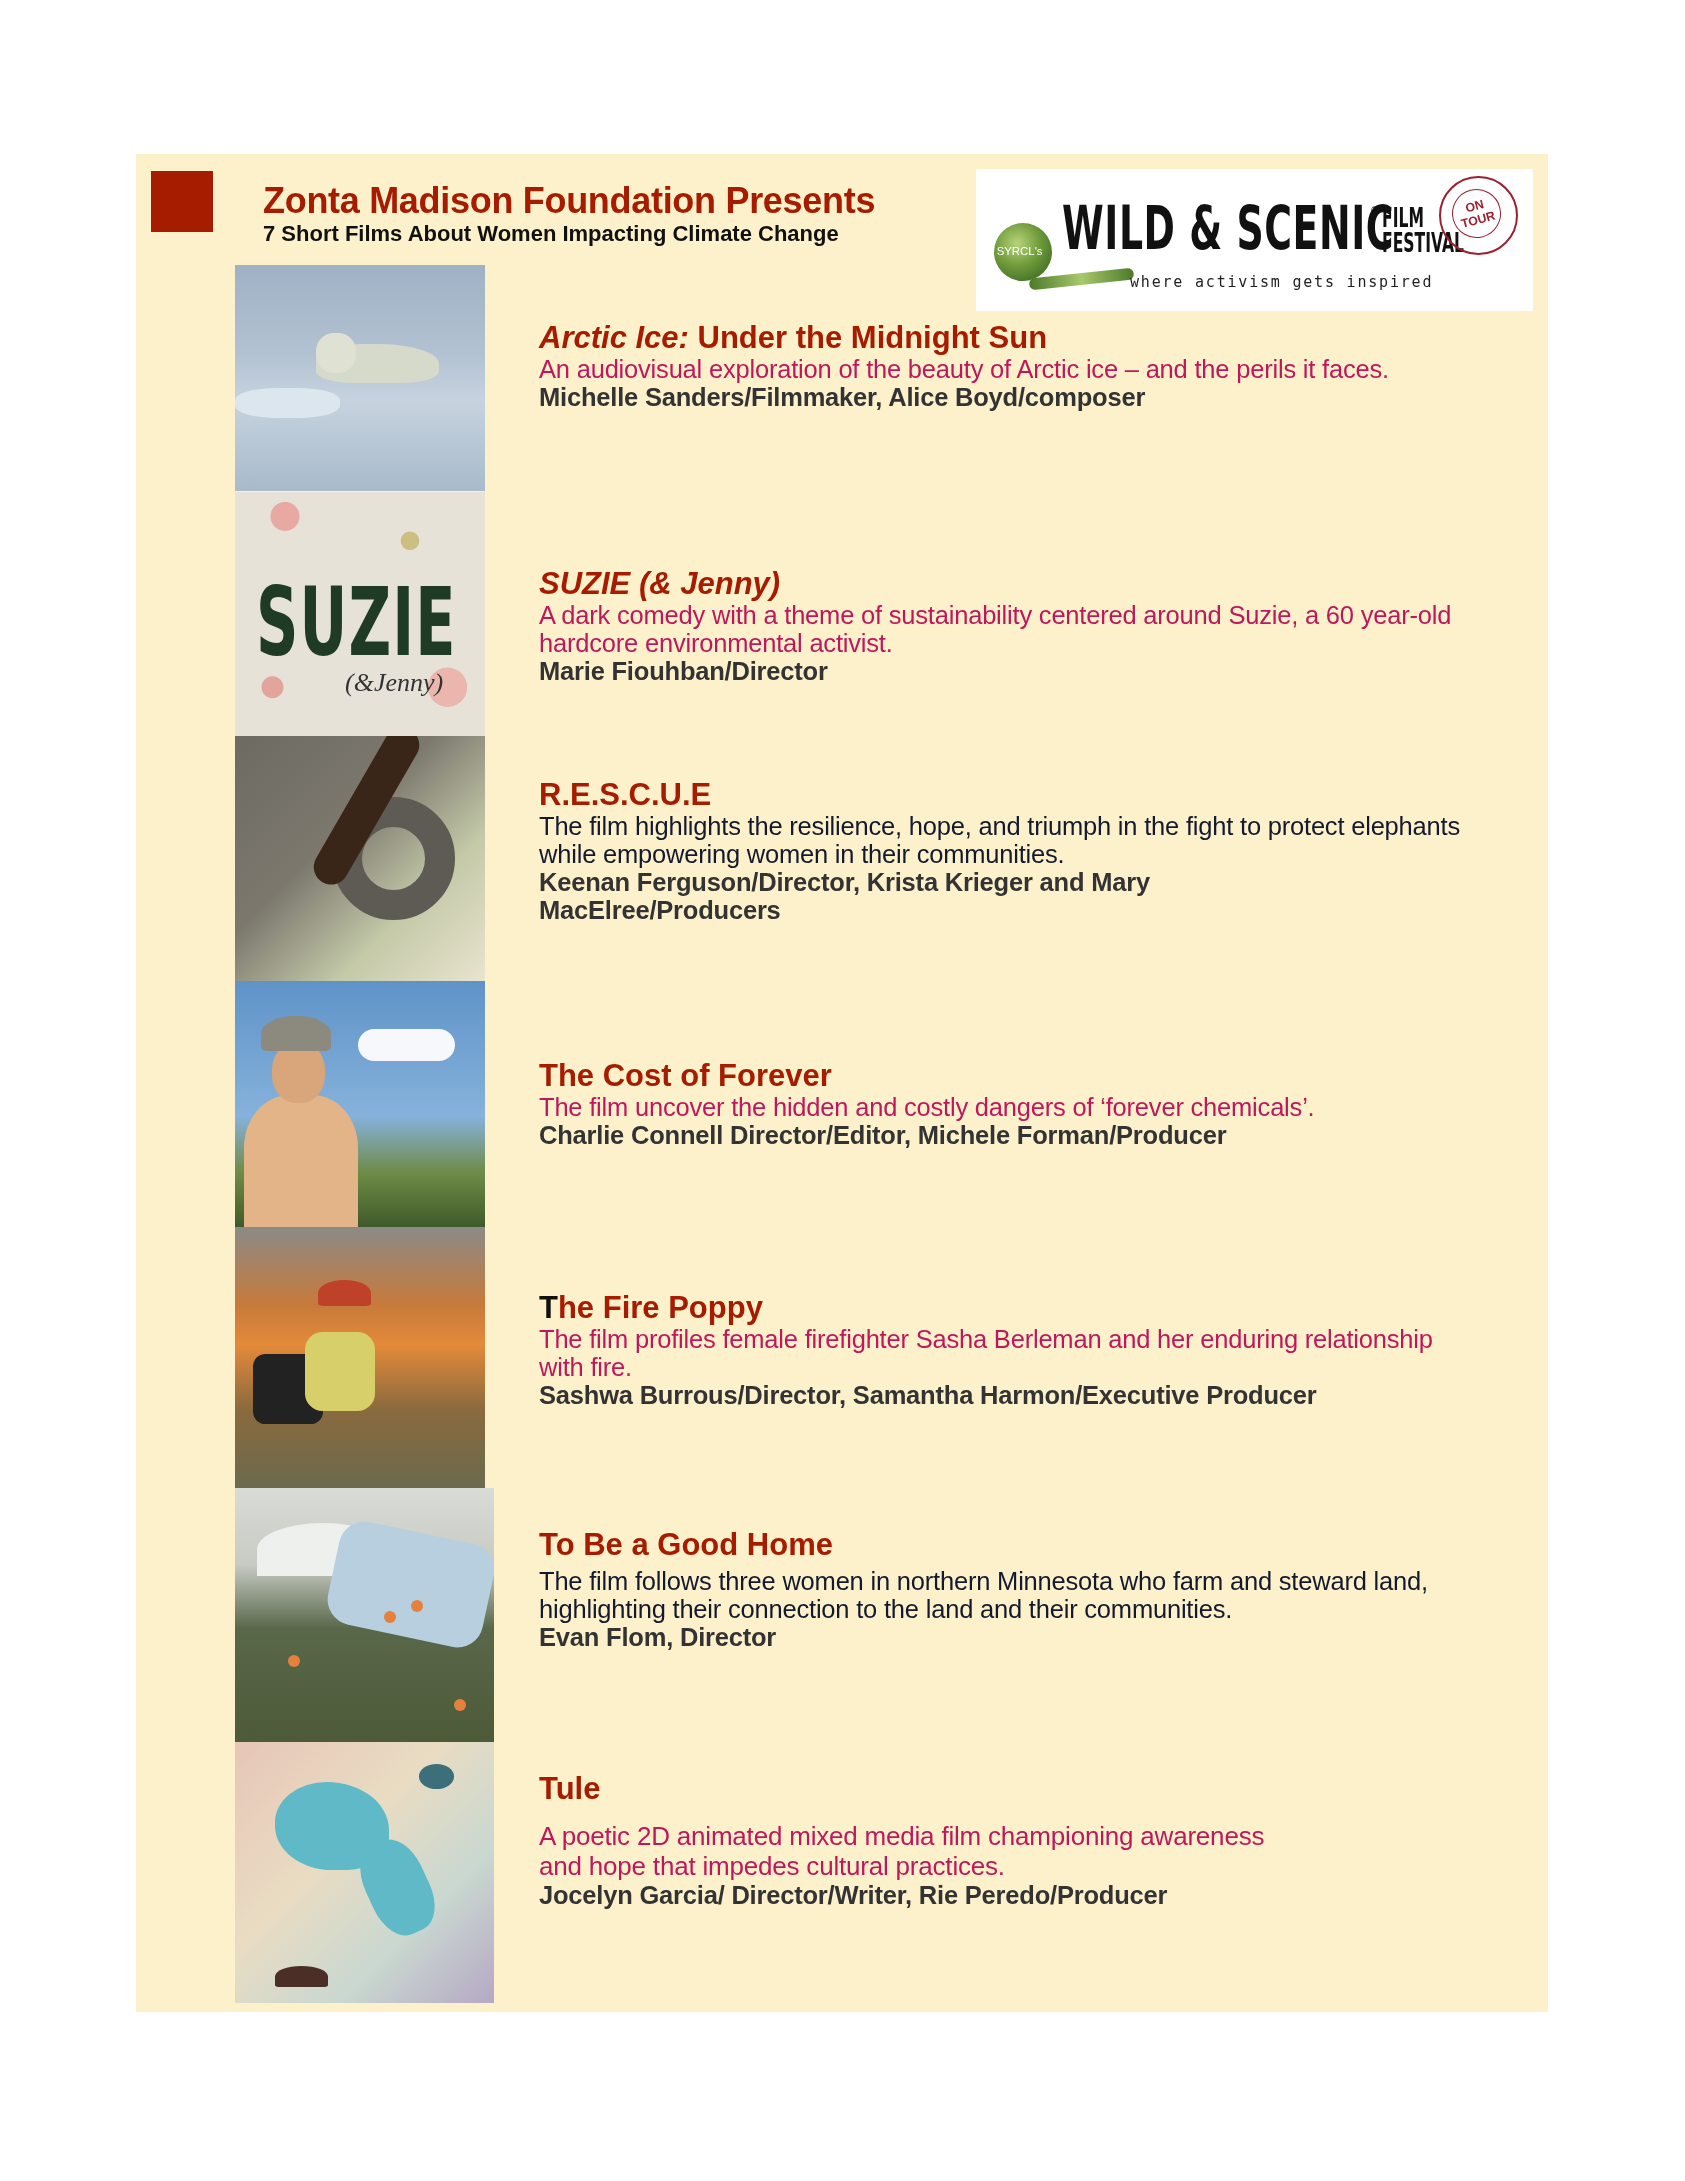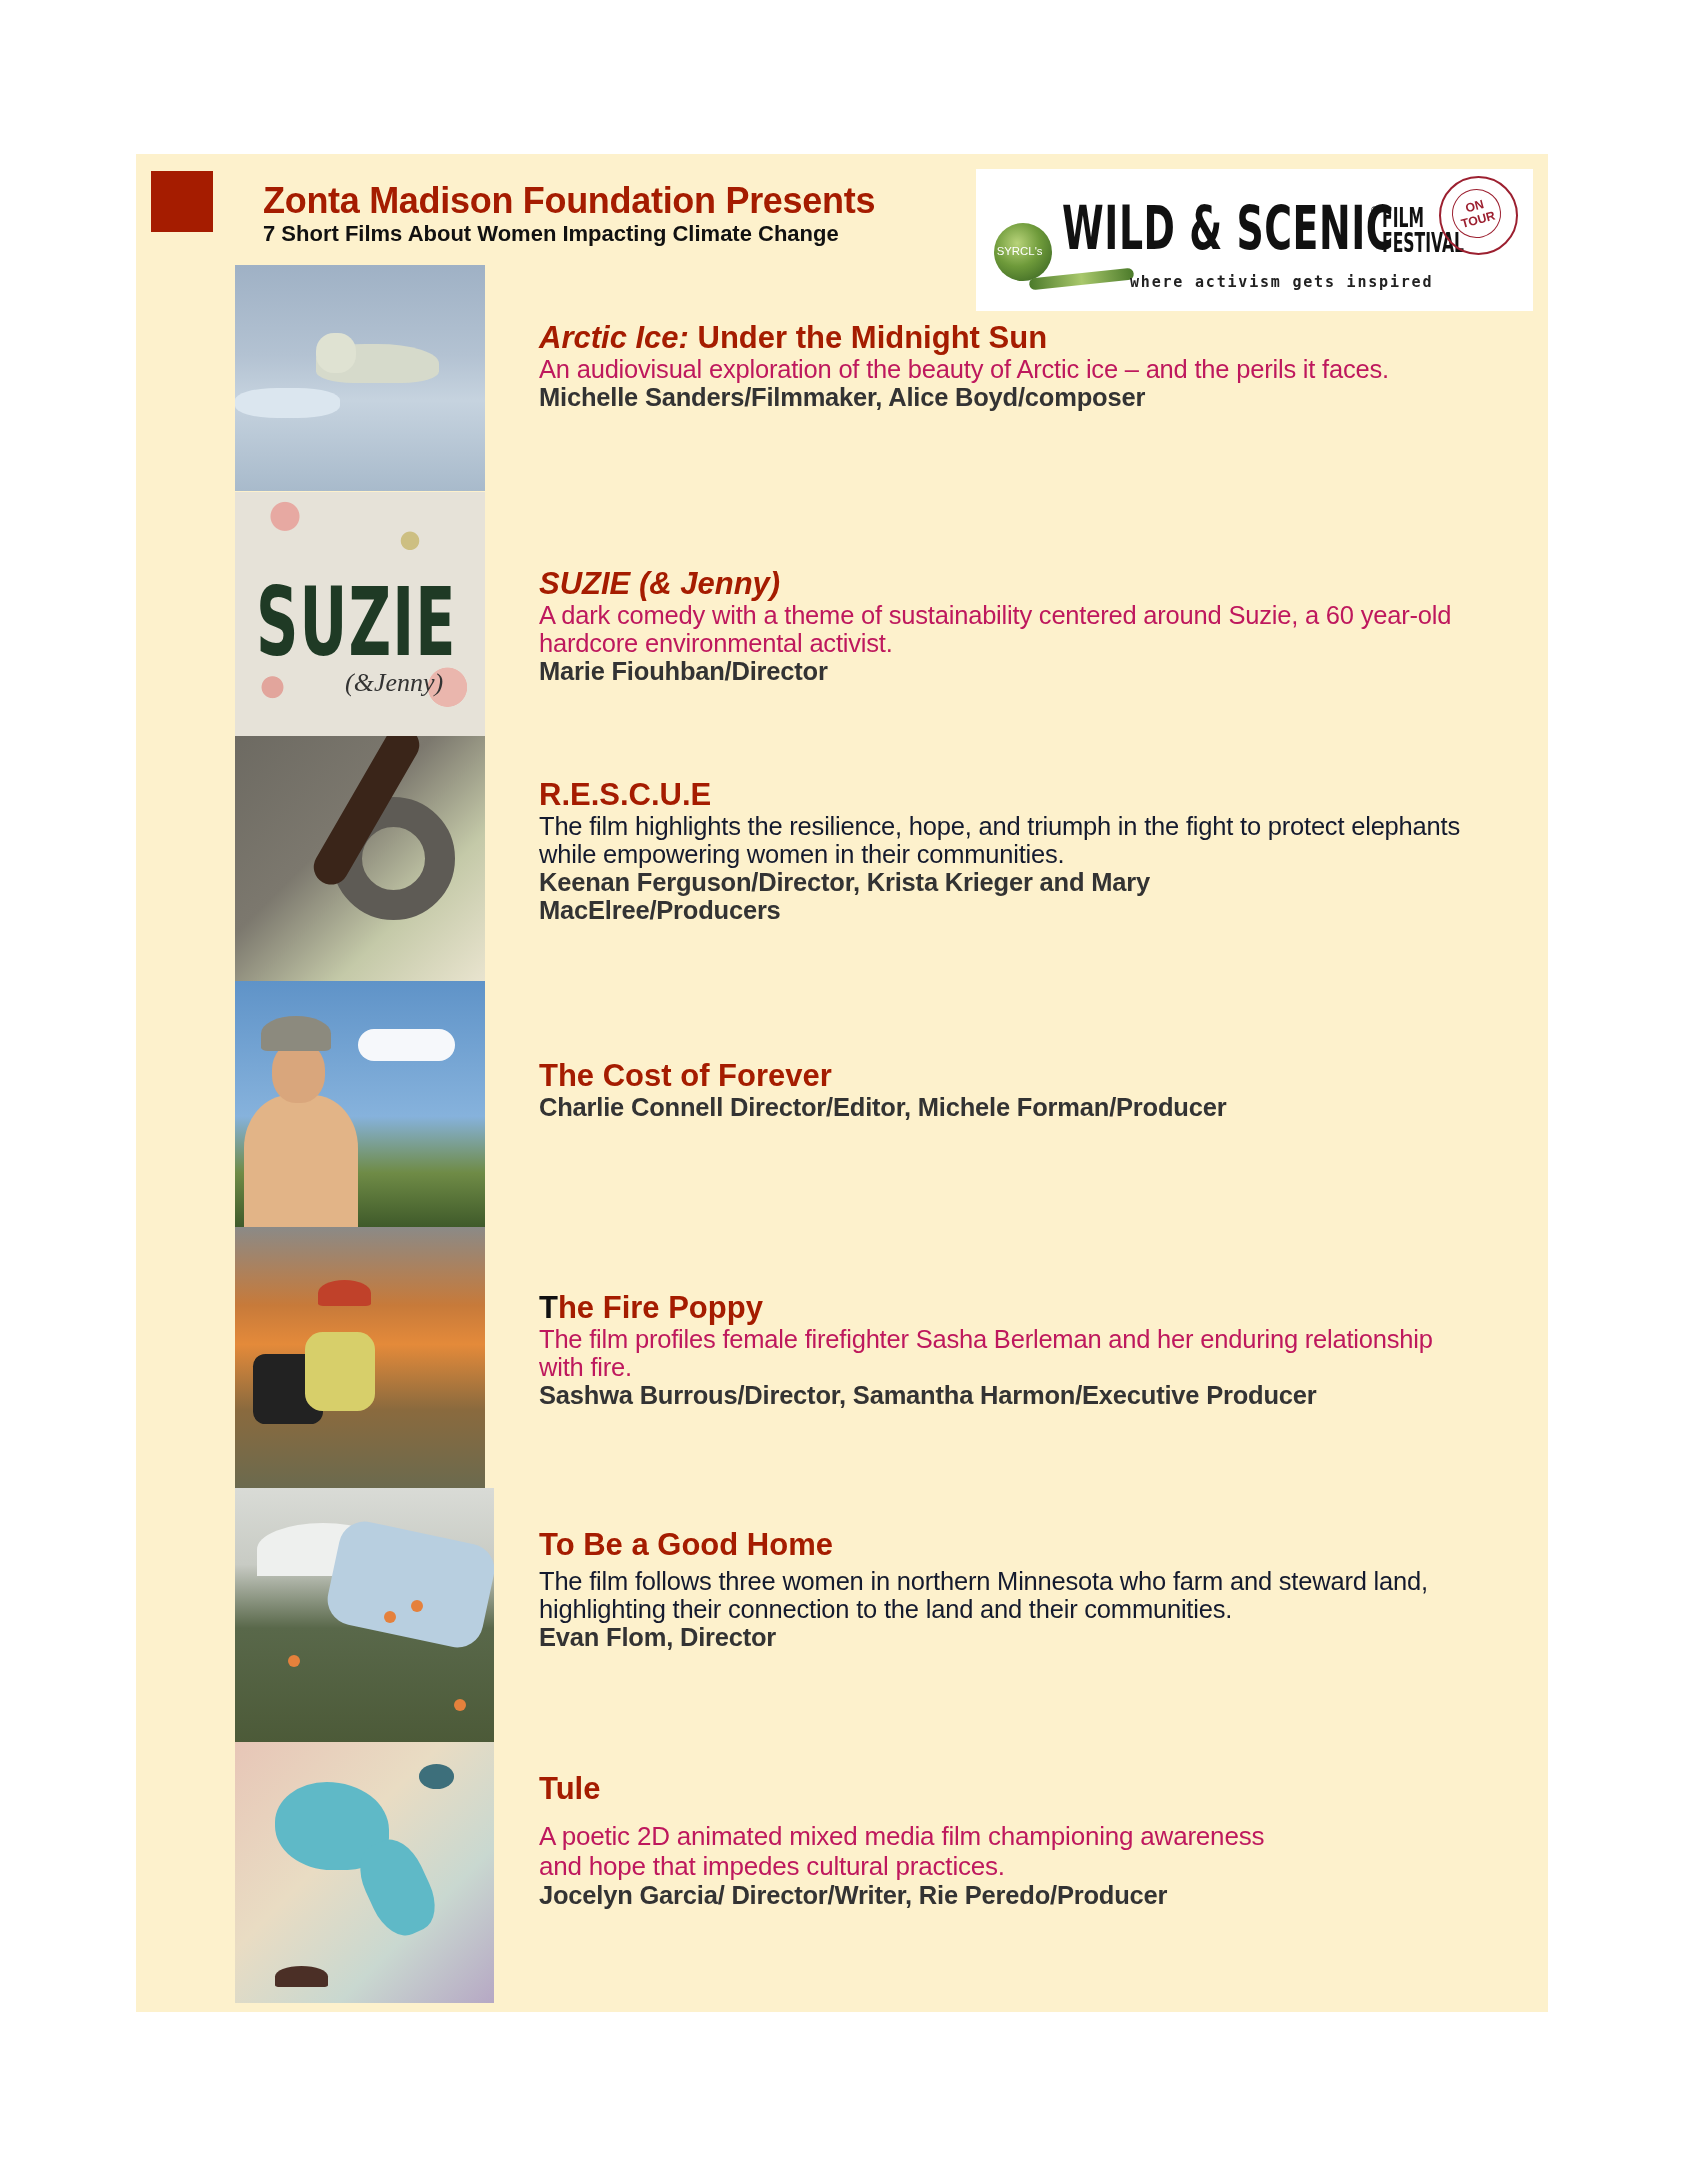--- a/index.html
+++ b/index.html
@@ -23,7 +23,7 @@
     .logo .stamp { position: absolute; left: 463px; top: 7px; width: 75px; height: 75px; border: 2.6px solid #9c2030; border-radius: 50%; }
     .logo .stamp-inner { position: absolute; left: 10.5px; top: 10.5px; width: 49px; height: 49px; border: 1.8px solid #9c2030; border-radius: 50%;
       color: #9c2030; font-size: 12.3px; font-weight: bold; text-align: center; line-height: 14px; padding-top: 8.8px; box-sizing: border-box; transform: rotate(-15deg); }
-    .logo .tagline { position: absolute; left: 154px; top: 104px; font-family: "DejaVu Sans Mono", monospace; font-weight: bold; font-size: 15px; color: #222; letter-spacing: 1.8px; white-space: nowrap; text-align: right; }
+    .logo .tagline { position: absolute; left: 154px; top: 104px; font-family: "DejaVu Sans Mono", monospace; font-weight: normal; font-size: 15px; color: #222; letter-spacing: 1.8px; white-space: nowrap; text-align: right; }
 
     .thumb { position: absolute; left: 235px; width: 250px; overflow: hidden; }
     .t-arctic { top: 265px; height: 226px; background: linear-gradient(180deg, #9fb1c5 0%, #b3c2d2 40%, #c6d3df 60%, #a8bacb 100%); }

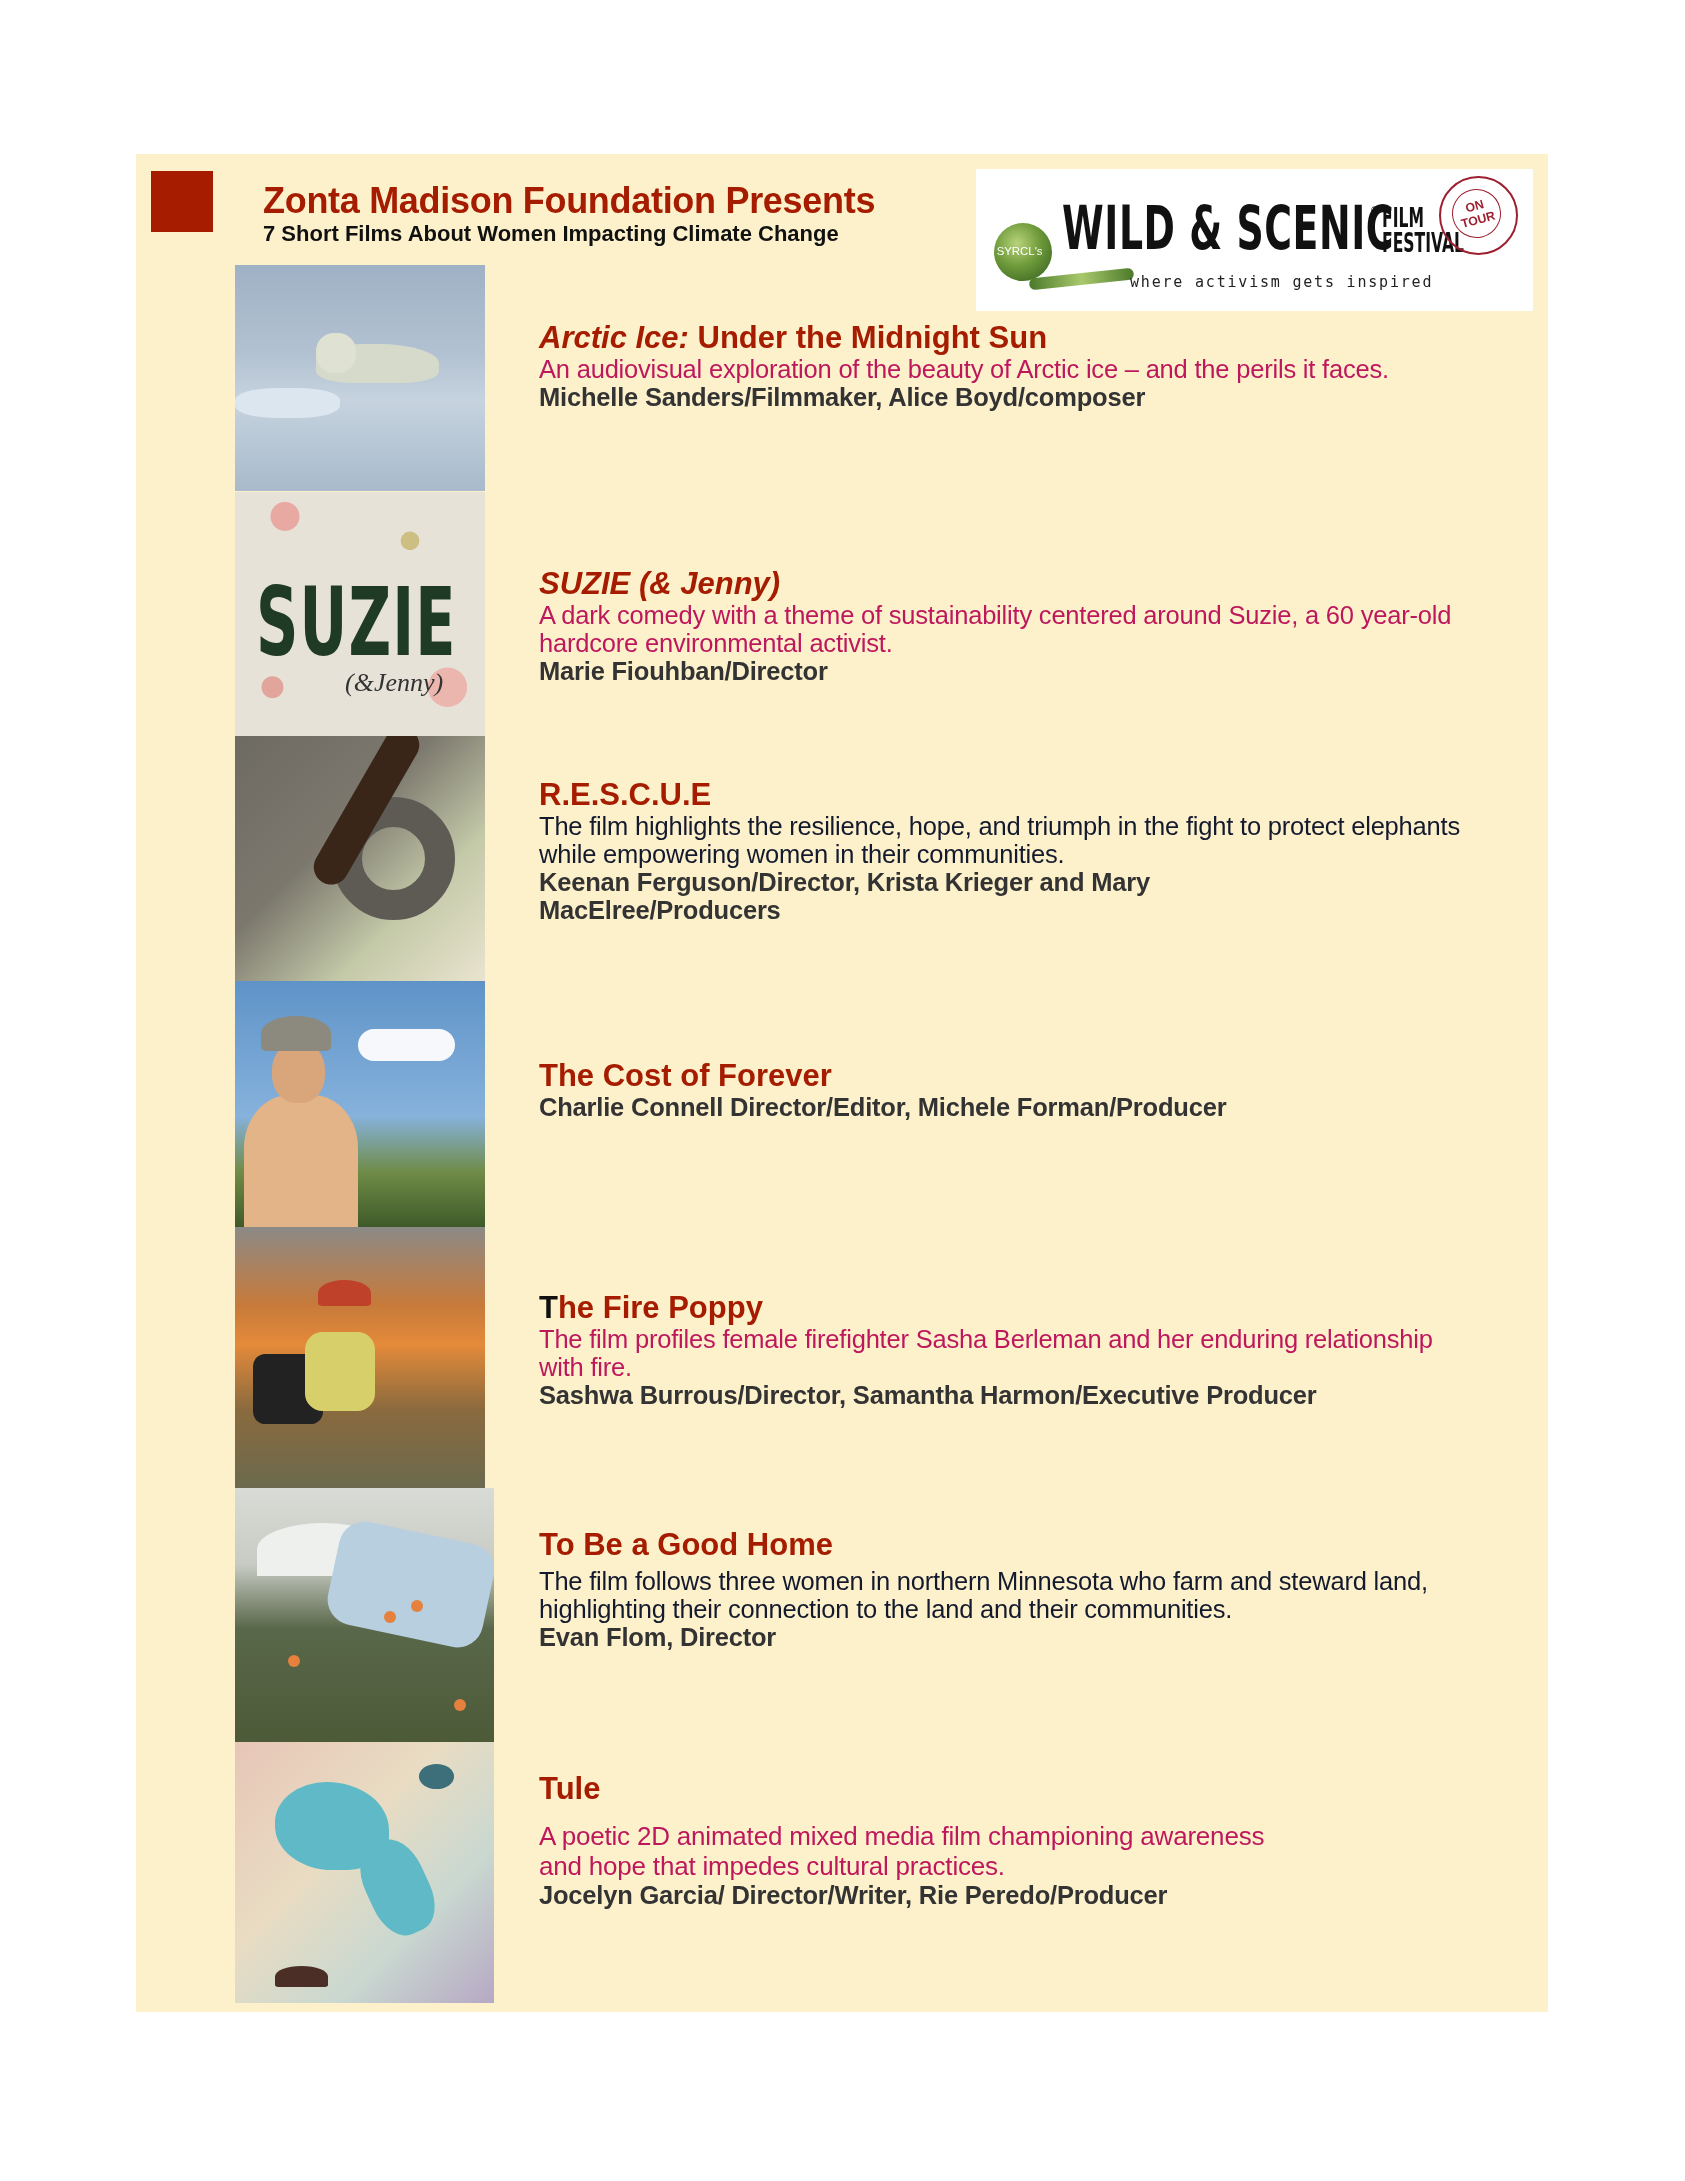--- a/index.html
+++ b/index.html
@@ -153,6 +153,7 @@
 
 <div class="film" style="top:1058px">
   <div class="film-title">The Cost of Forever</div>
+  <div class="film-desc">The film uncover the hidden and costly dangers of ‘forever chemicals’.</div>
   <div class="film-credit">Charlie Connell Director/Editor, Michele Forman/Producer</div>
 </div>
 

